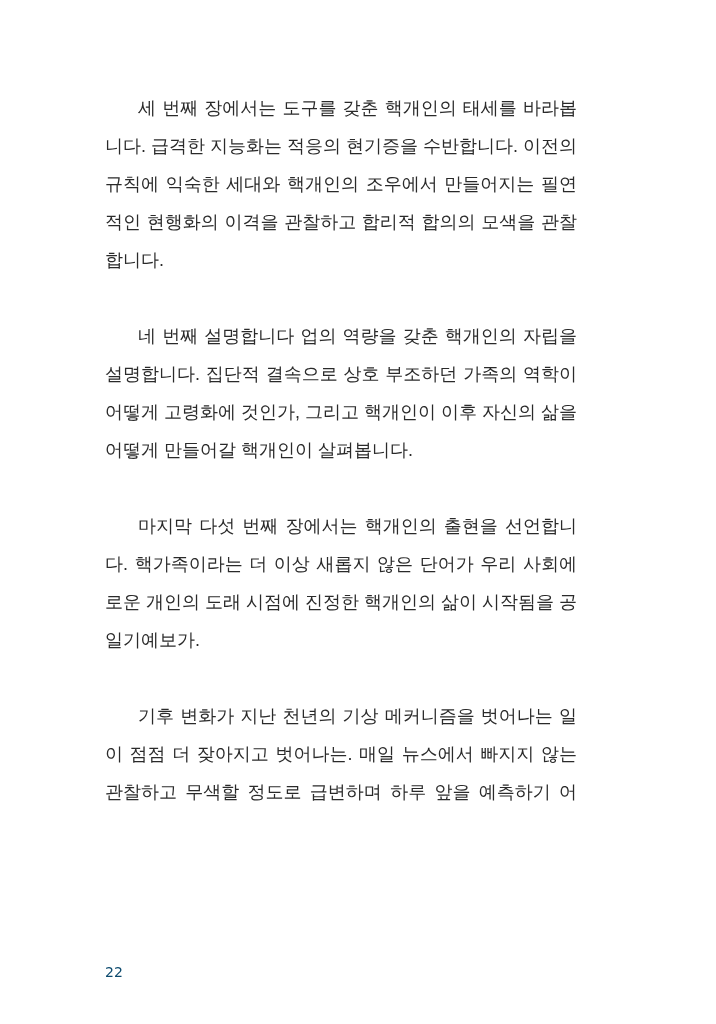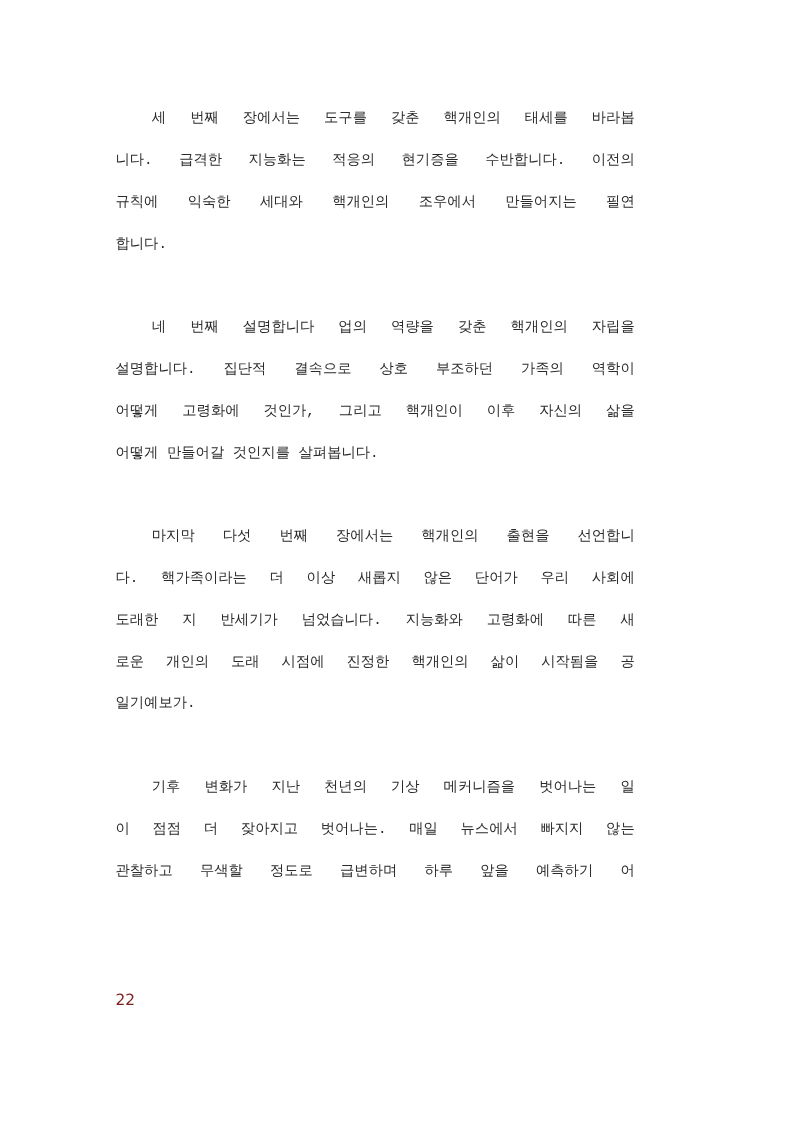--- a/index.html
+++ b/index.html
@@ -24,8 +24,8 @@
       left: 105px;
       top: 89px;
       width: 472px;
-      font-family: Liberation Mono, monospace;
-      font-size: 13px;
+      font-family: Liberation Sans, sans-serif;
+      font-size: 18px;
       line-height: 38px;
       color: #2a2a2a;
       letter-spacing: 0px;

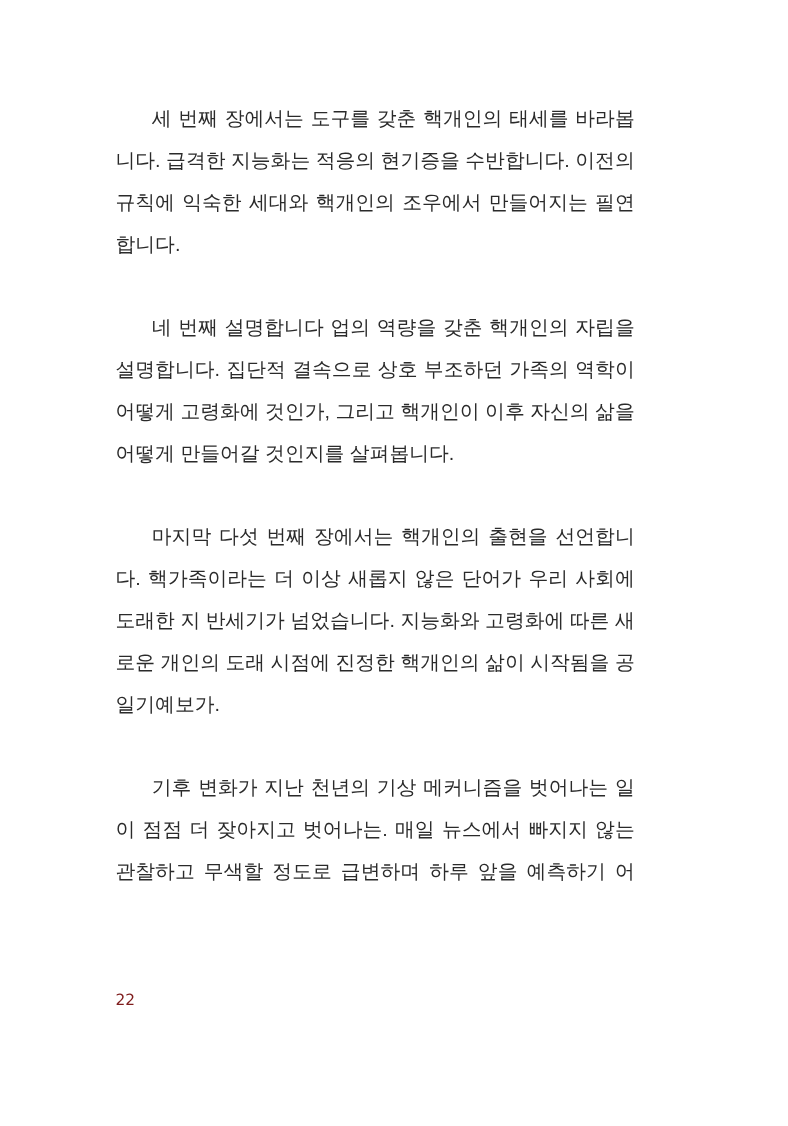--- a/index.html
+++ b/index.html
@@ -61,6 +61,7 @@
       <span class="line indent">세 번째 장에서는 도구를 갖춘 핵개인의 태세를 바라봅</span>
       <span class="line">니다. 급격한 지능화는 적응의 현기증을 수반합니다. 이전의</span>
       <span class="line">규칙에 익숙한 세대와 핵개인의 조우에서 만들어지는 필연</span>
+      <span class="line">적인 현행화의 이격을 관찰하고 합리적 합의의 모색을 관찰</span>
       <span class="line last">합니다.</span>
     </div>
 

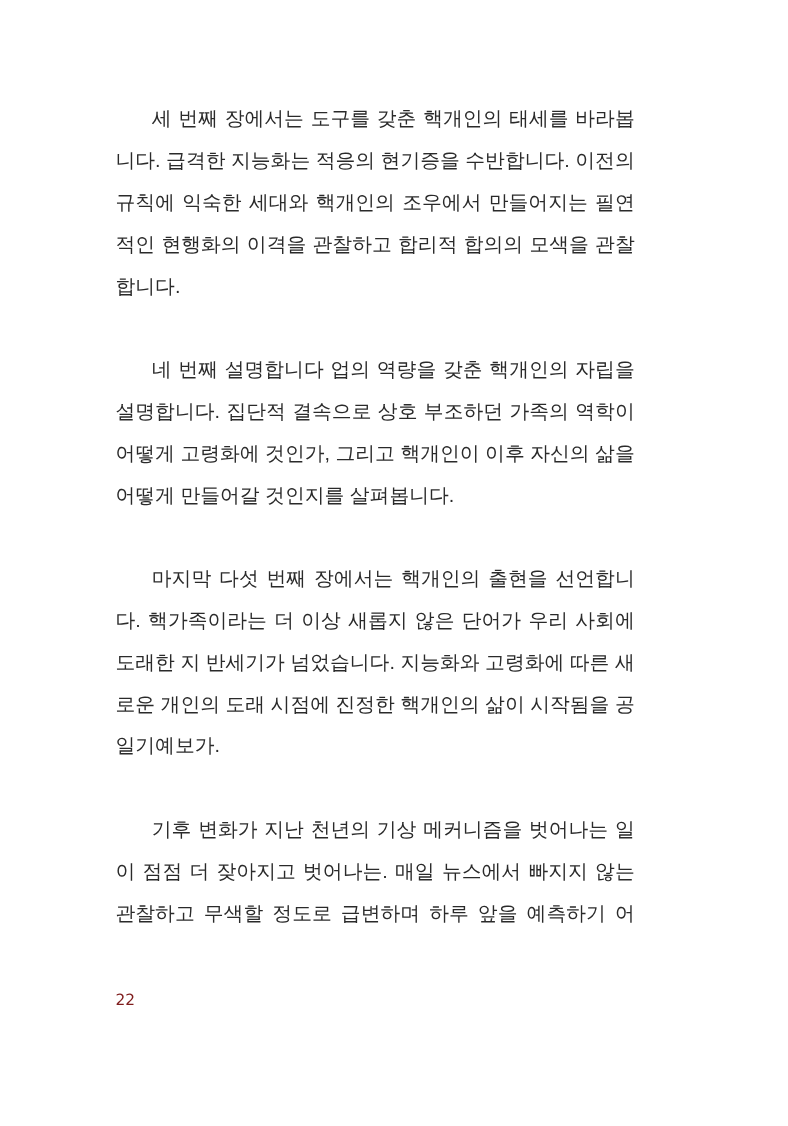--- a/index.html
+++ b/index.html
@@ -69,7 +69,7 @@
       <span class="line indent">네 번째 설명합니다 업의 역량을 갖춘 핵개인의 자립을</span>
       <span class="line">설명합니다. 집단적 결속으로 상호 부조하던 가족의 역학이</span>
       <span class="line">어떻게 고령화에 것인가, 그리고 핵개인이 이후 자신의 삶을</span>
-      <span class="line last">어떻게 만들어갈 것인지를 살펴봅니다.</span>
+      <span class="line last">어떻게 만들어갈 핵개인이 살펴봅니다.</span>
     </div>
 
     <div class="para-block" style="margin-bottom:38px;">

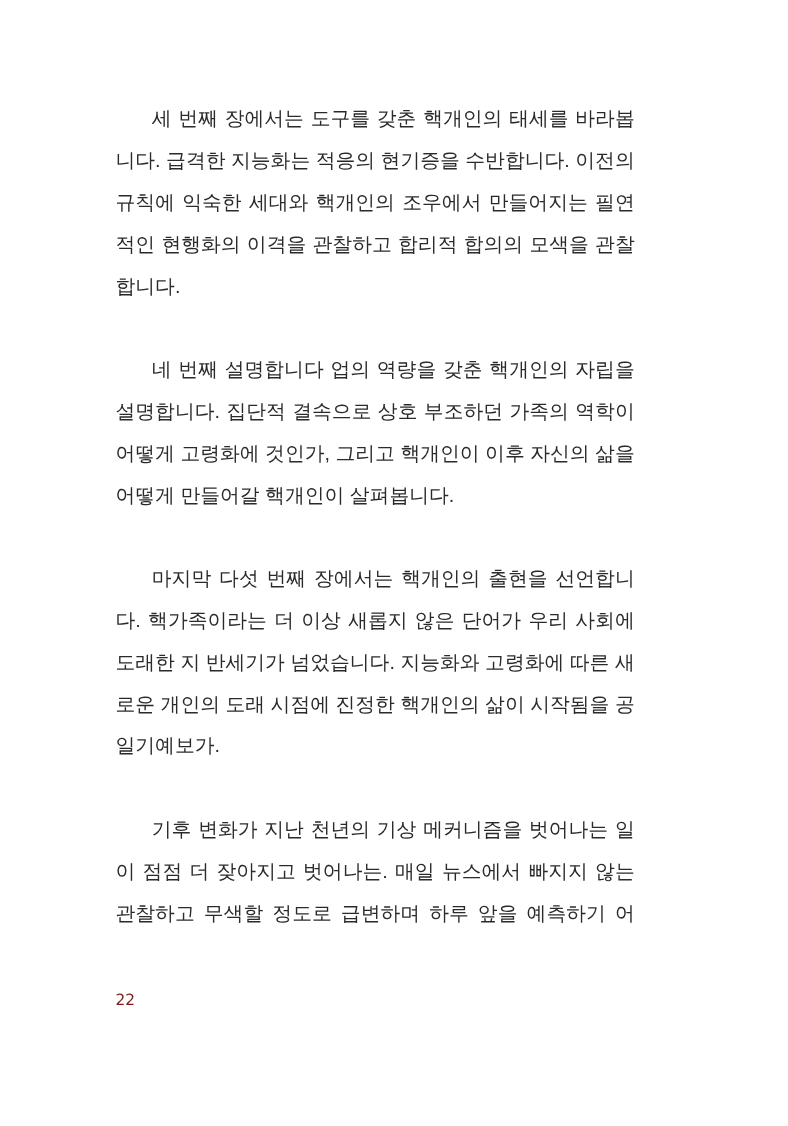--- a/index.html
+++ b/index.html
@@ -75,7 +75,6 @@
     <div class="para-block" style="margin-bottom:38px;">
       <span class="line indent">마지막 다섯 번째 장에서는 핵개인의 출현을 선언합니</span>
       <span class="line">다. 핵가족이라는 더 이상 새롭지 않은 단어가 우리 사회에</span>
-      <span class="line">도래한 지 반세기가 넘었습니다. 지능화와 고령화에 따른 새</span>
       <span class="line">로운 개인의 도래 시점에 진정한 핵개인의 삶이 시작됨을 공</span>
       <span class="line last">일기예보가.</span>
     </div>

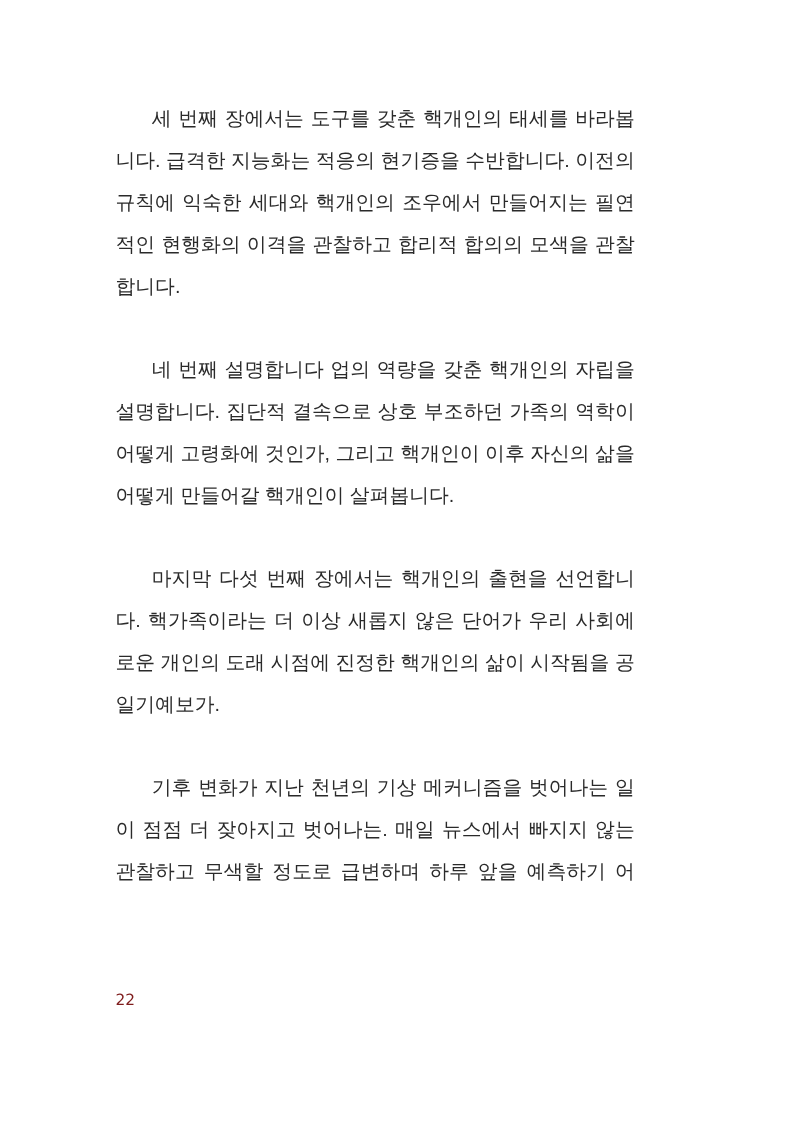--- a/index.html
+++ b/index.html
@@ -45,10 +45,10 @@
     .page-number {
       position: absolute;
       left: 105px;
-      top: 902px;
+      top: 964px;
       font-family: "DejaVu Sans", "Liberation Sans", sans-serif;
       font-size: 14px;
-      color: #7f1d1d;
+      color: #0c4a6e;
     }
   </style>
 </head>

